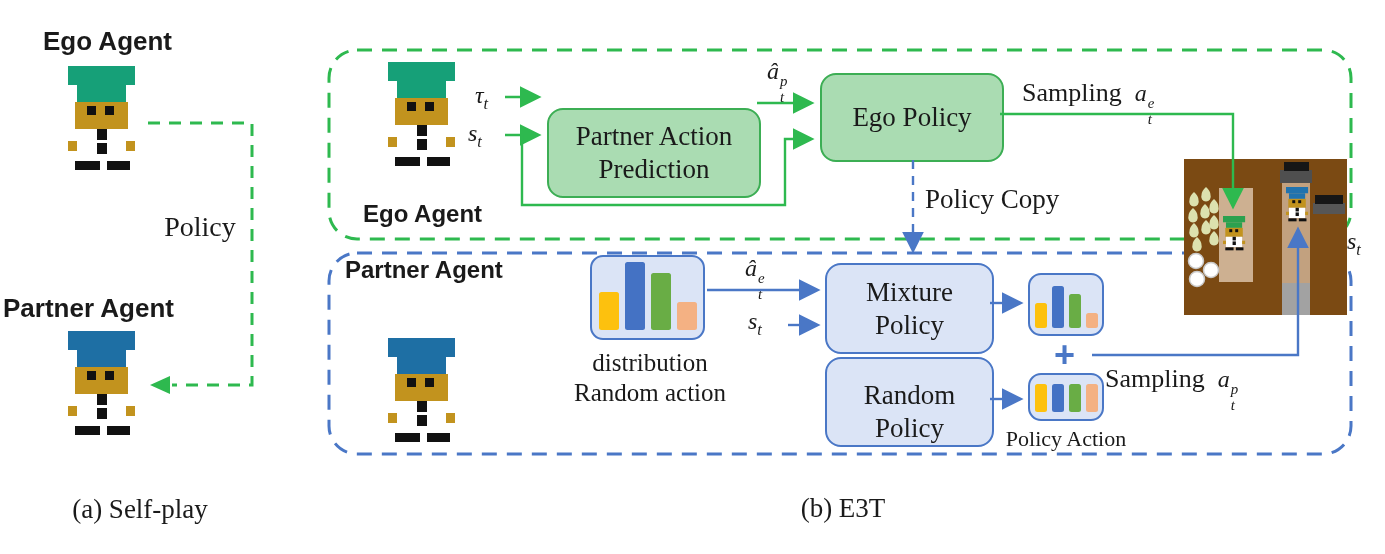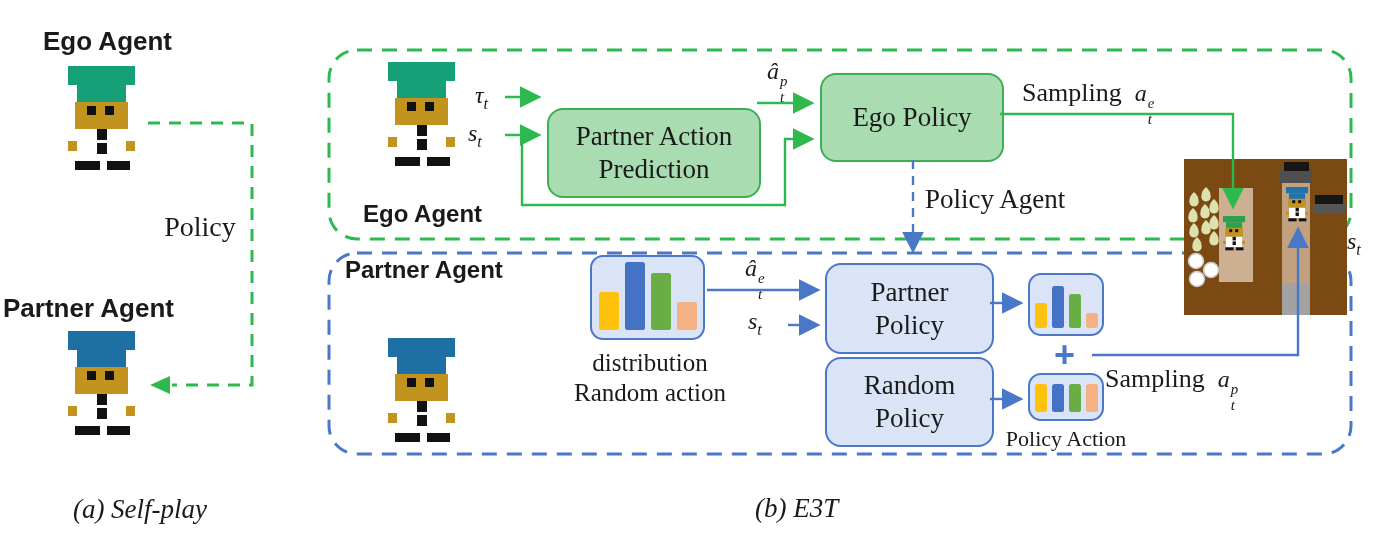--- a/index.html
+++ b/index.html
@@ -157,7 +157,7 @@
 
   <div class="abs heading inbox" style="left:363px;top:200px;">Ego Agent</div>
 
-  <div class="abs serif" style="left:925px;top:184px;font-size:27px;">Policy Agent</div>
+  <div class="abs serif" style="left:925px;top:184px;font-size:27px;">Policy Copy</div>
 
   <div class="abs heading inbox" style="left:345px;top:256px;">Partner Agent</div>
 

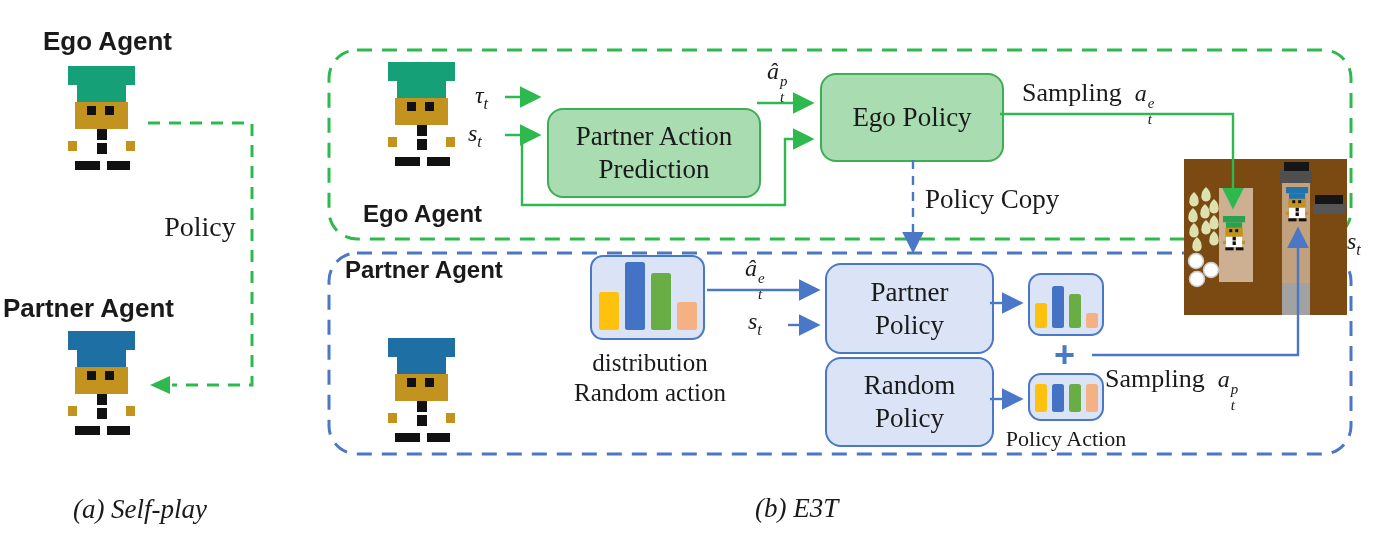--- a/index.html
+++ b/index.html
@@ -200,7 +200,7 @@
   </div>
 
   <div class="pbox blue" style="left:825px;top:263px;width:165px;height:87px;">
-    <div>Partner</div>
+    <div>Mixture</div>
     <div>Policy</div>
   </div>
   <div class="pbox blue" style="left:825px;top:357px;width:165px;height:86px;">

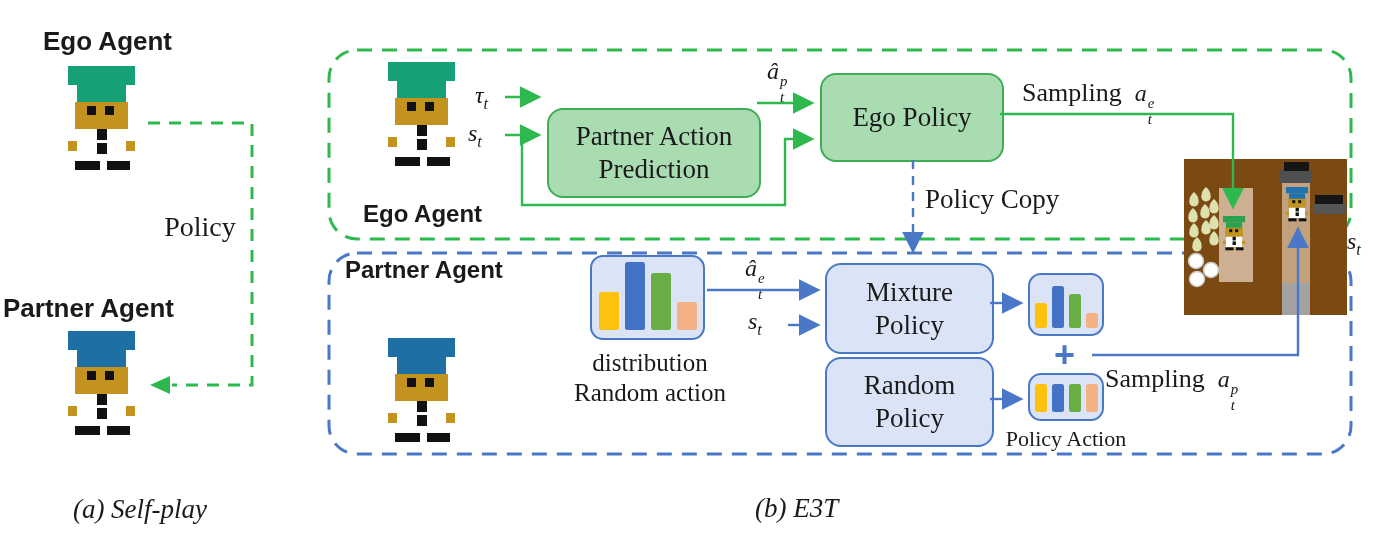--- a/index.html
+++ b/index.html
@@ -203,7 +203,7 @@
     <div>Mixture</div>
     <div>Policy</div>
   </div>
-  <div class="pbox blue" style="left:825px;top:357px;width:165px;height:86px;">
+  <div class="pbox blue" style="left:825px;top:357px;width:165px;height:86px;justify-content:flex-end;">
     <div>Random</div>
     <div>Policy</div>
   </div>

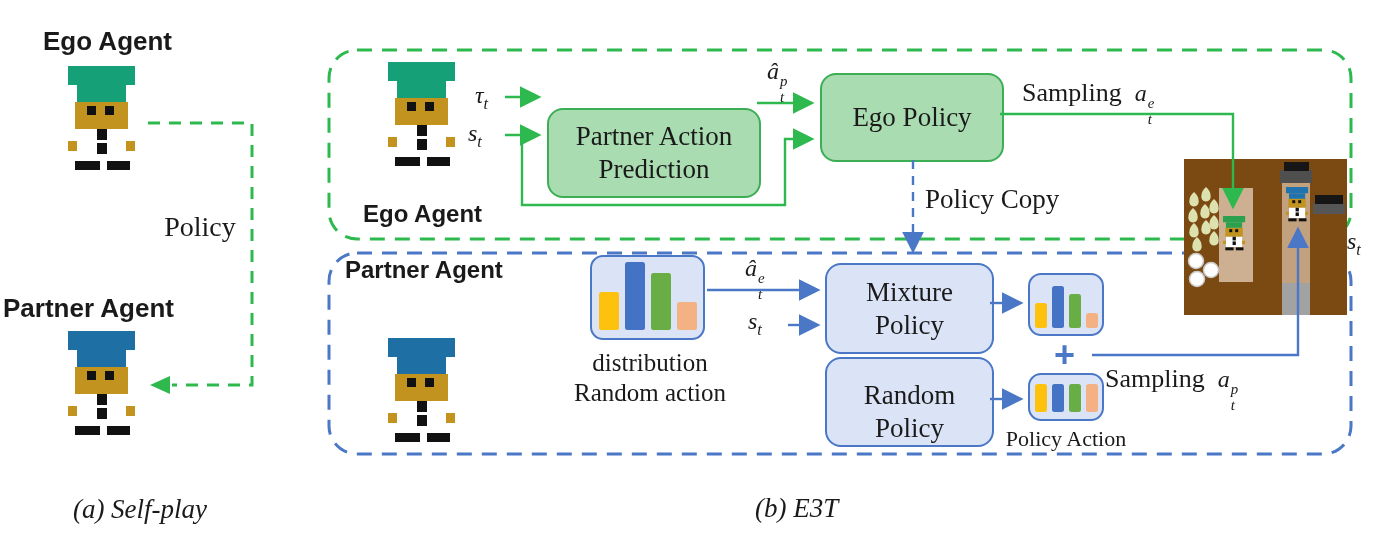--- a/index.html
+++ b/index.html
@@ -14,7 +14,7 @@
 
   
   .serif{font-family:"Liberation Serif",serif;font-size:26px;white-space:nowrap;}
-  .caption{font-size:27px;font-style:italic;}
+  .caption{font-size:27px;}
 
   
   .math{font-family:"Liberation Serif",serif;font-style:italic;font-size:24px;white-space:nowrap;}

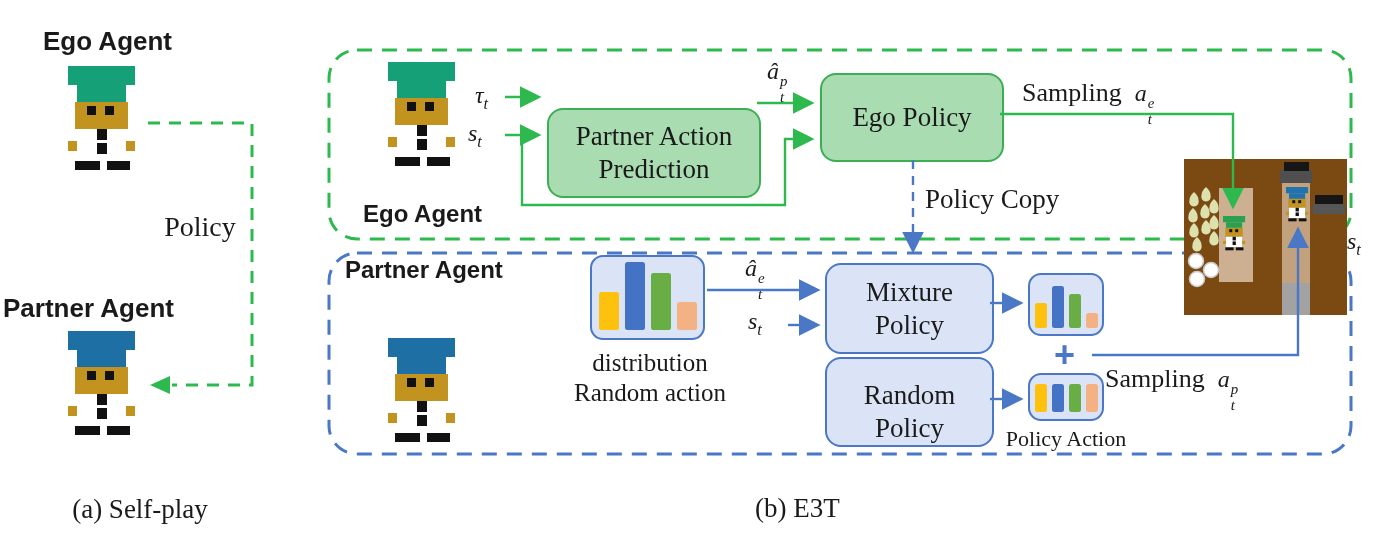--- a/index.html
+++ b/index.html
@@ -300,7 +300,7 @@
     <span>s</span><sub>t</sub>
   </div>
 
-  <div class="abs serif caption" style="left:755px;top:493px;width:130px;">(b) E3T</div>
+  <div class="abs serif caption" style="left:778px;top:493px;width:130px;text-align:center;">(b) E3T</div>
 
   <svg class="layer" width="1385" height="554">
     <defs>

